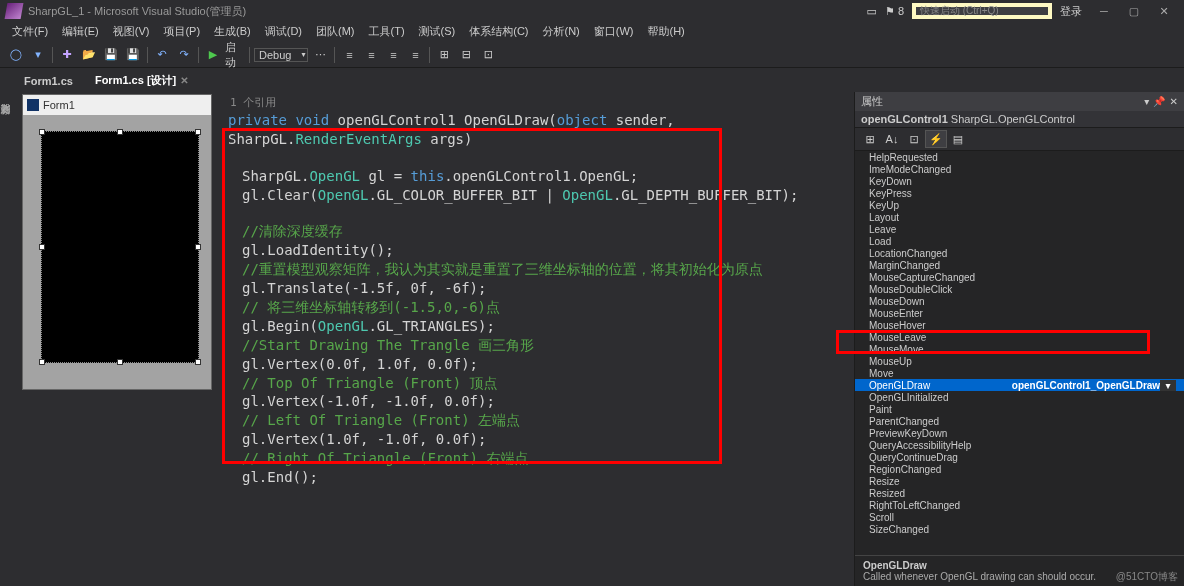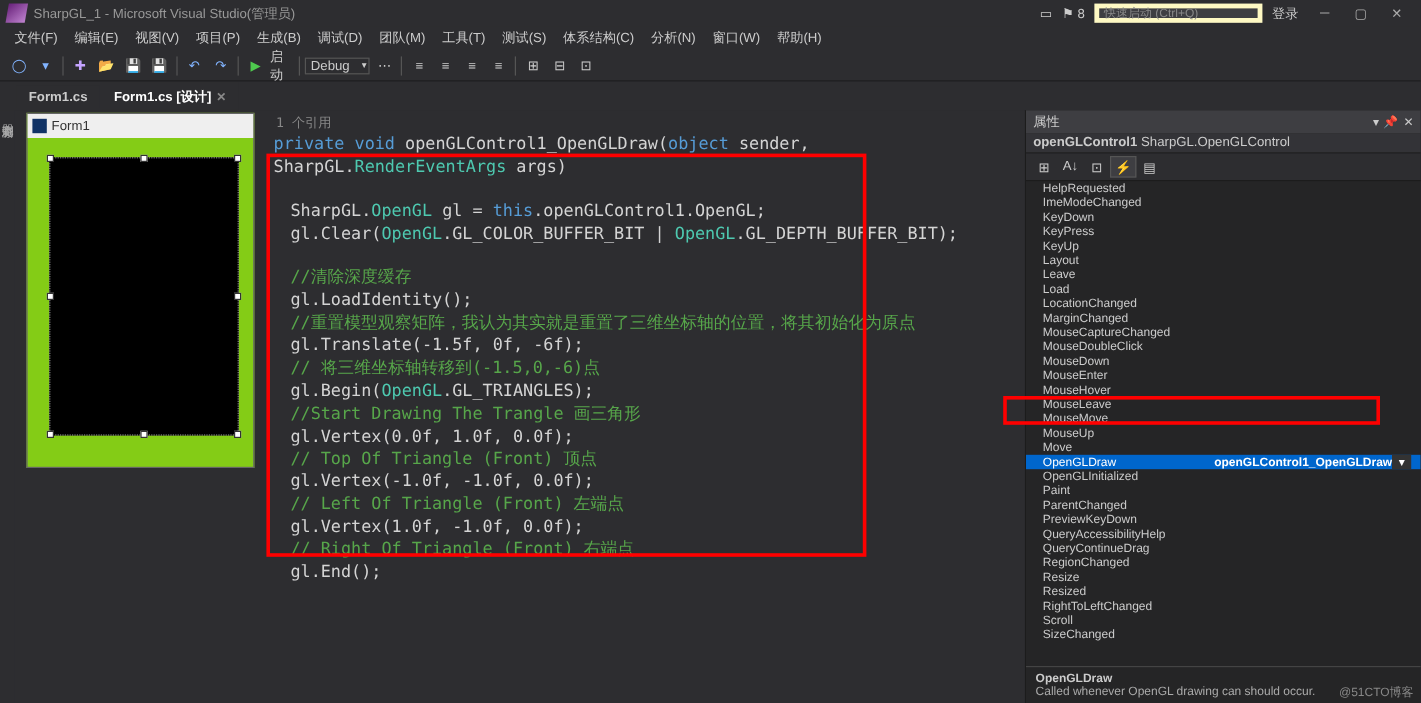--- a/index.html
+++ b/index.html
@@ -78,7 +78,7 @@
 .designer-pane {
   position: absolute; top: 2px; left: 10px;
   width: 190px; height: 296px;
-  background: #84cc16; border: 1px solid #666;
+  background: #a3a3a3; border: 1px solid #666;
 }
 .form-title { height: 20px; background: #efefef; color: #333; padding: 0 4px; display: flex; align-items: center; gap: 4px; }
 .form-ico { width: 12px; height: 12px; background: #136; }

